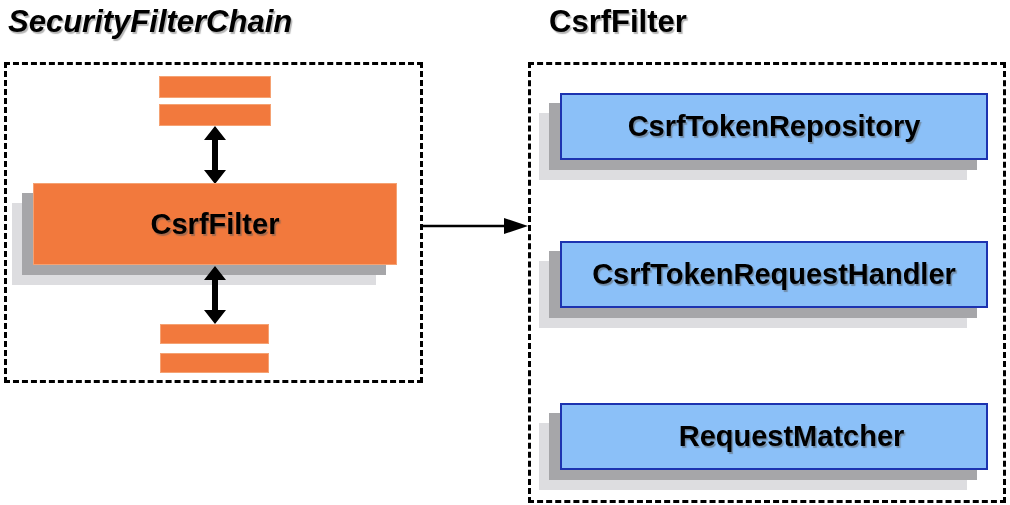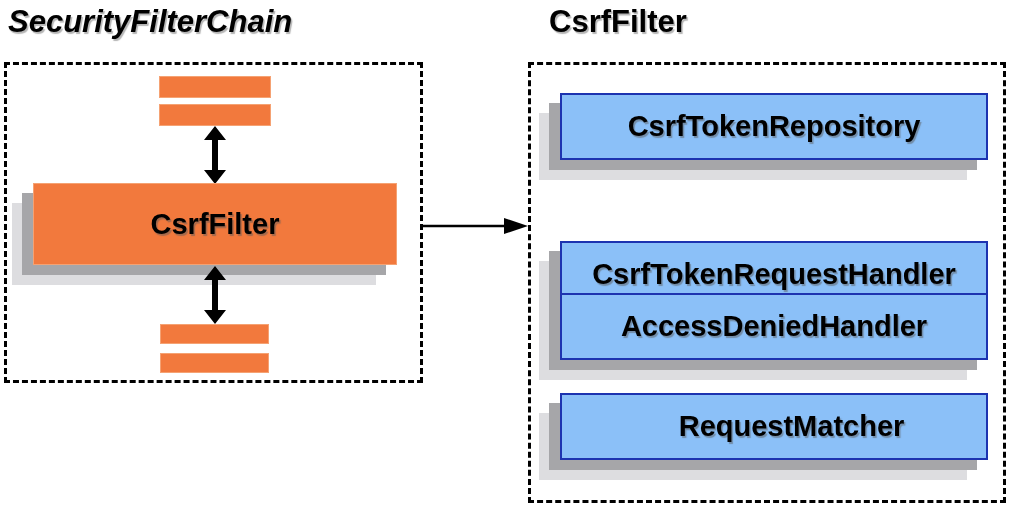--- a/index.html
+++ b/index.html
@@ -116,9 +116,6 @@
     <span class="node-label">CsrfTokenRequestHandler</span>
   </div>
 
-  <div class="blue-node" style="top:293px;">
-    <span class="node-label">AccessDeniedHandler</span>
-  </div>
 
   <div class="blue-node" style="top:393px;padding-left:35px;">
     <span class="node-label">RequestMatcher</span>

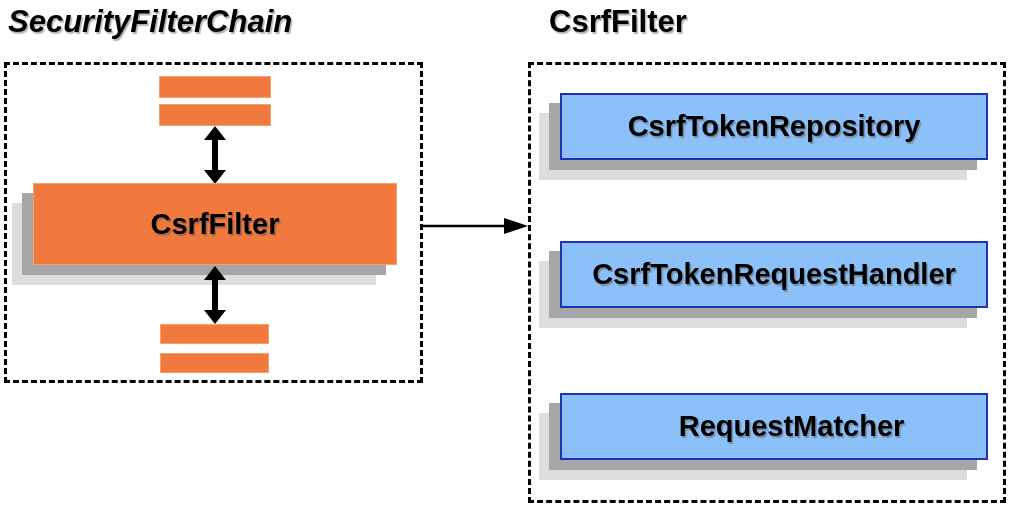--- a/index.html
+++ b/index.html
@@ -117,7 +117,7 @@
   </div>
 
 
-  <div class="blue-node" style="top:393px;padding-left:35px;">
+  <div class="blue-node" style="top:403px;padding-left:35px;">
     <span class="node-label">RequestMatcher</span>
   </div>
 

